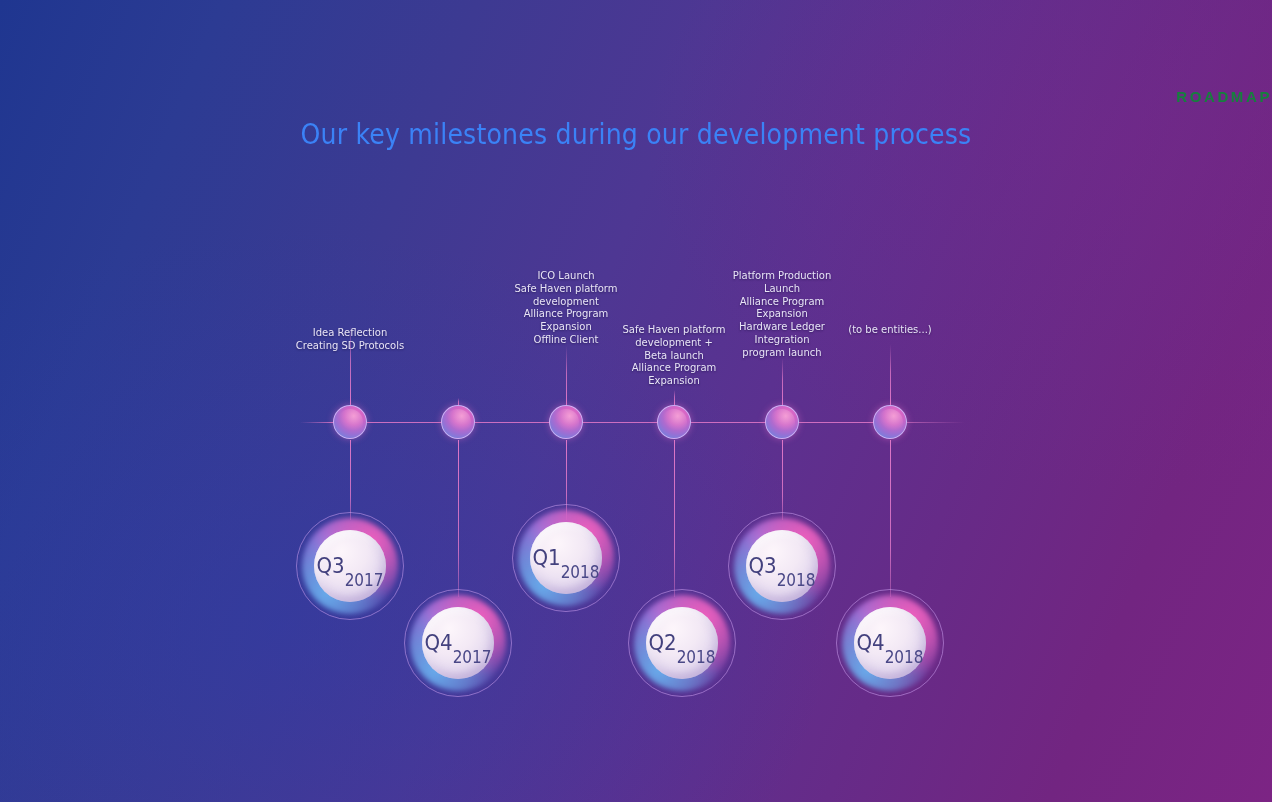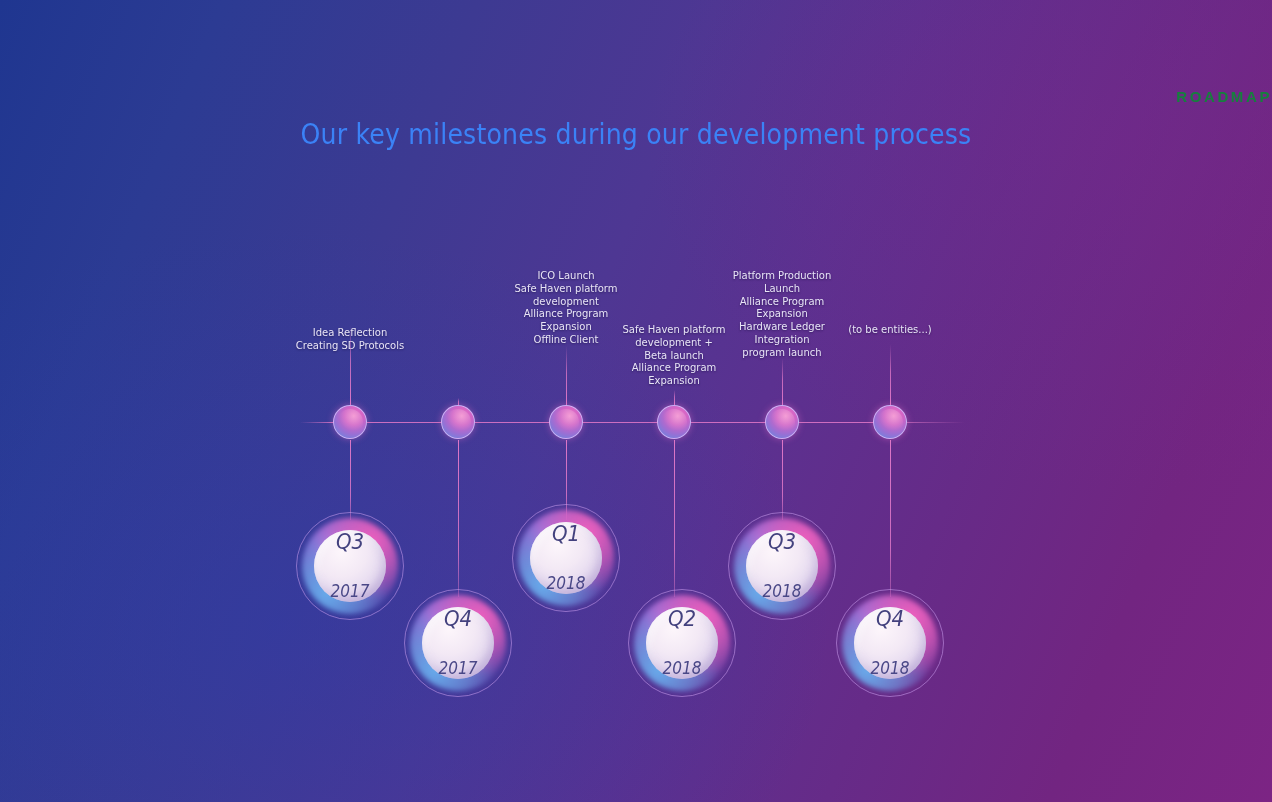--- a/index.html
+++ b/index.html
@@ -116,7 +116,7 @@
     background:
       radial-gradient(circle at 38% 30%, #fdf6fb 0%, #f3e9f5 38%, #e6dbf0 62%, #d7cbe9 82%, #cfc2e4 100%);
     box-shadow:inset -3px -5px 9px rgba(150,120,190,.35), inset 3px 4px 8px rgba(255,255,255,.7);
-    display:flex; flex-direction:column; align-items:center; justify-content:center;font-style:italic;
+    display:flex; align-items:center; justify-content:center;
   }
   .bubble .q{
     font-family:"DejaVu Sans Condensed","DejaVu Sans", sans-serif;

